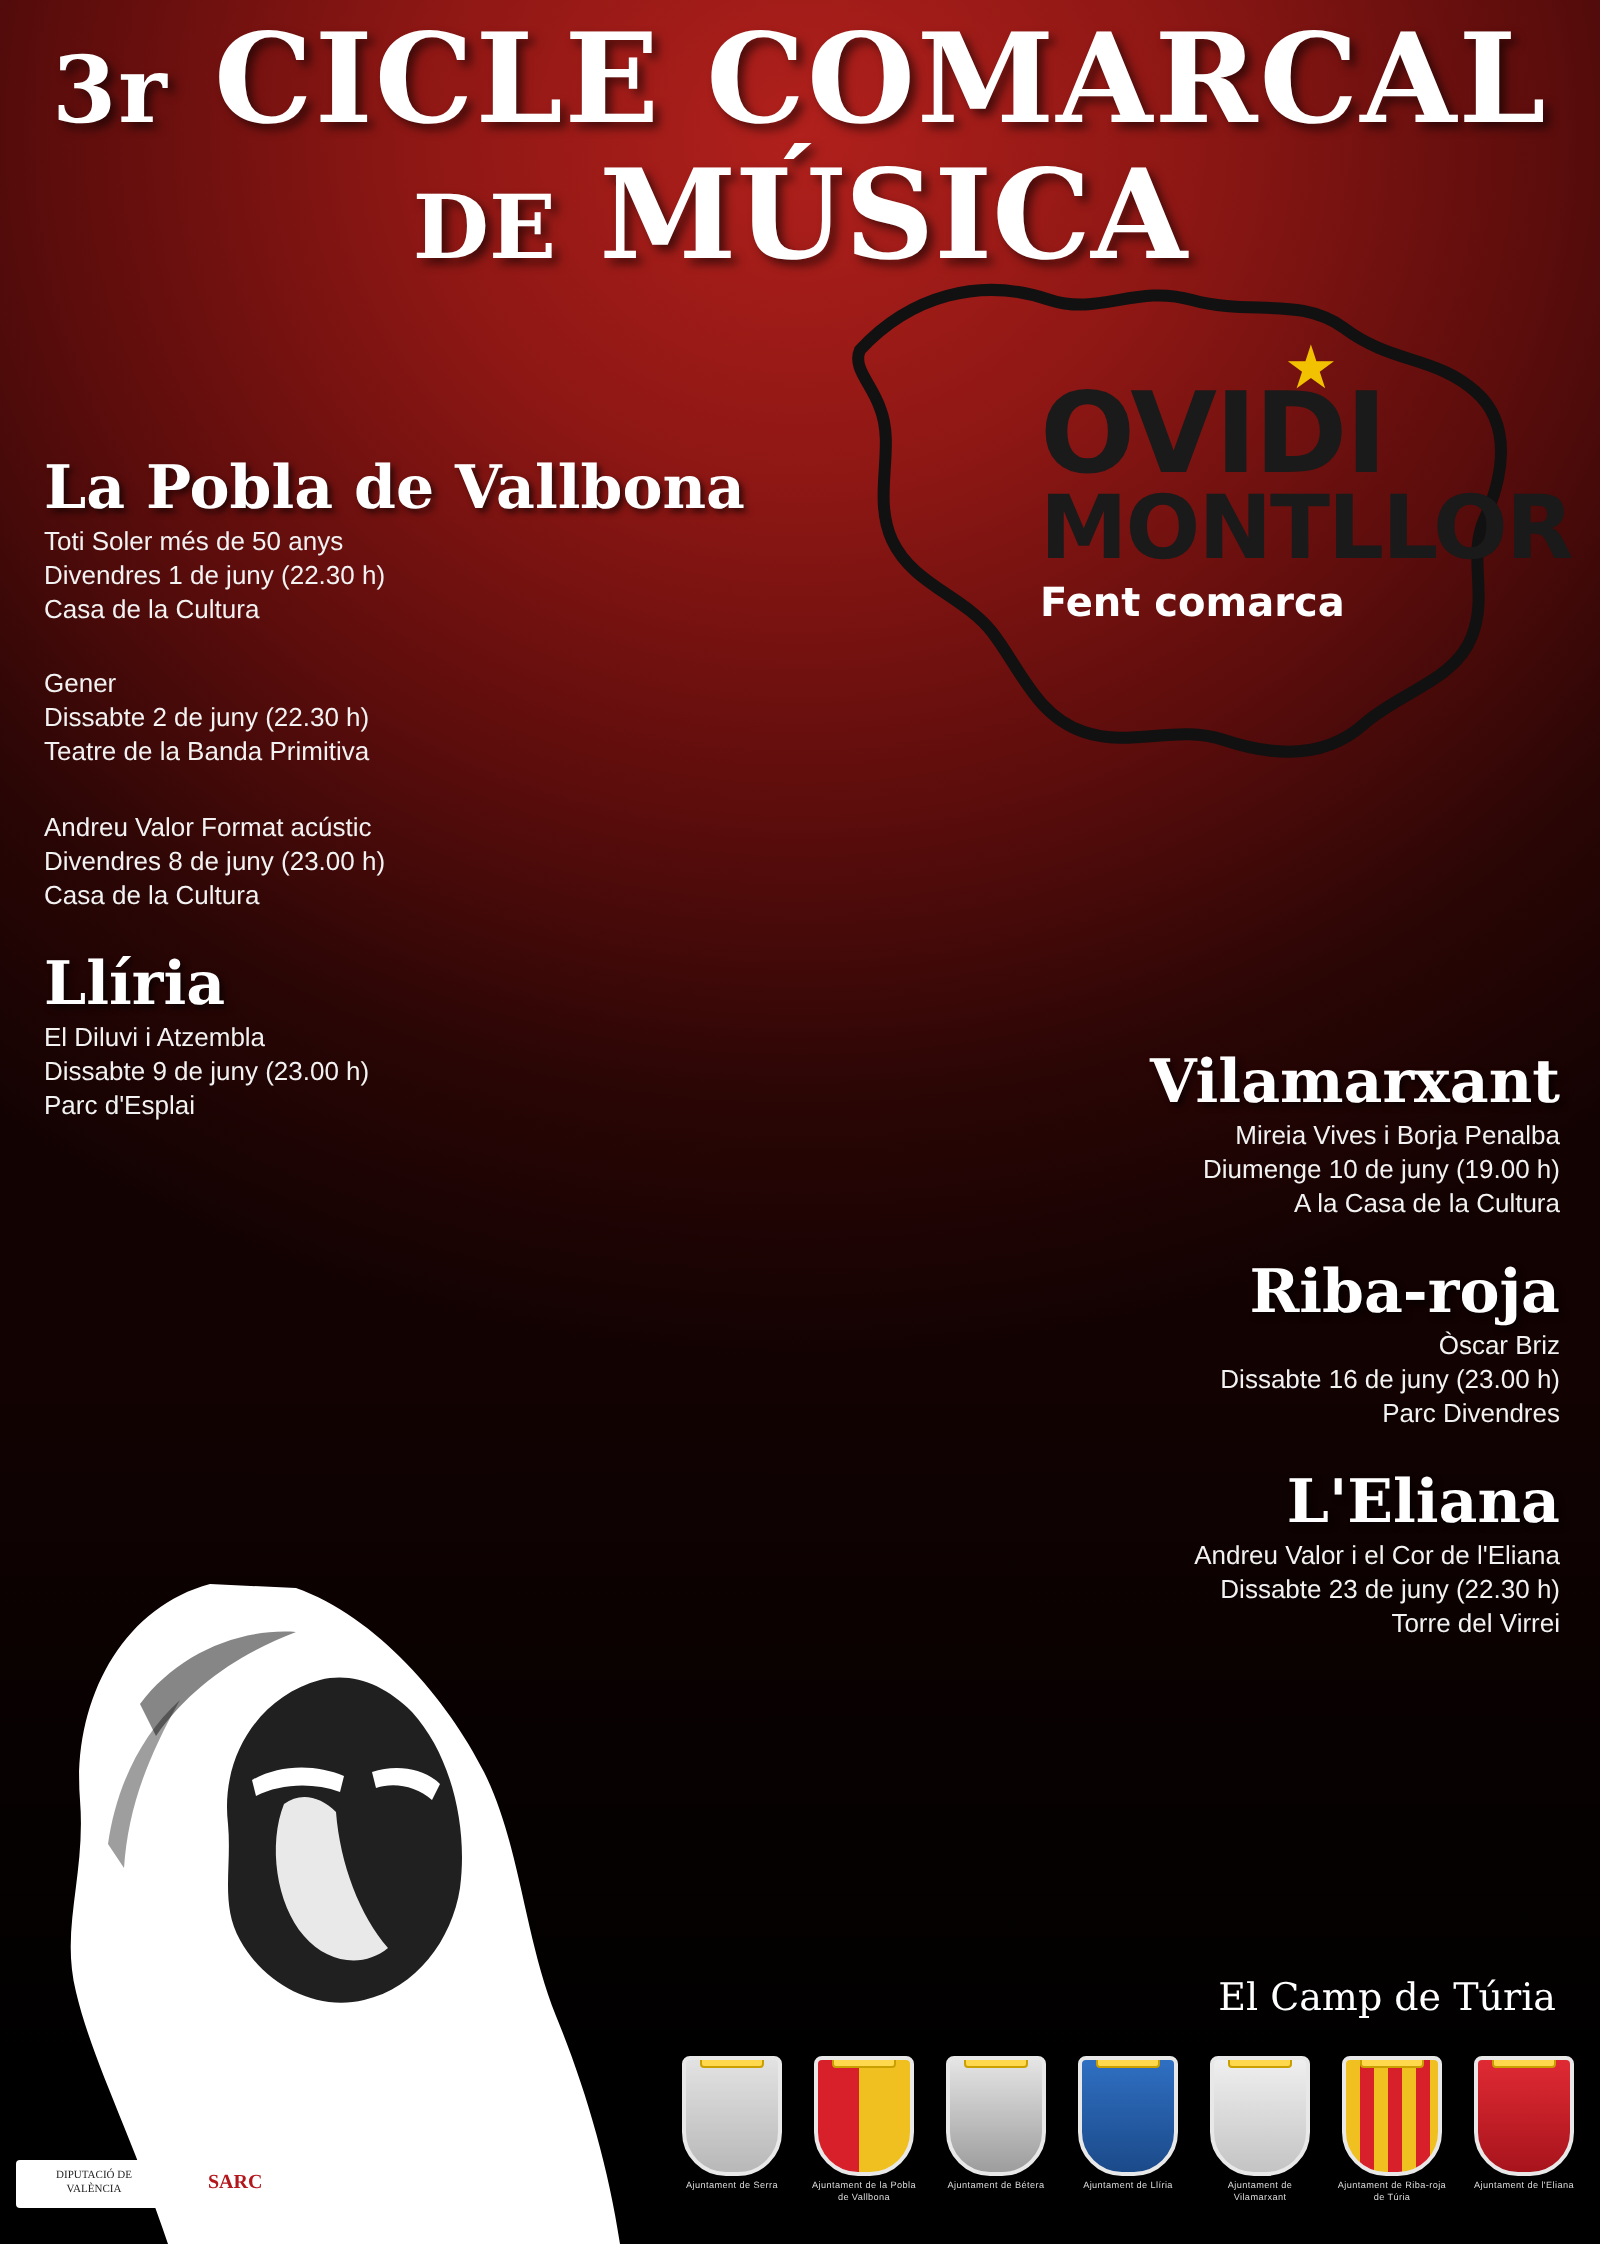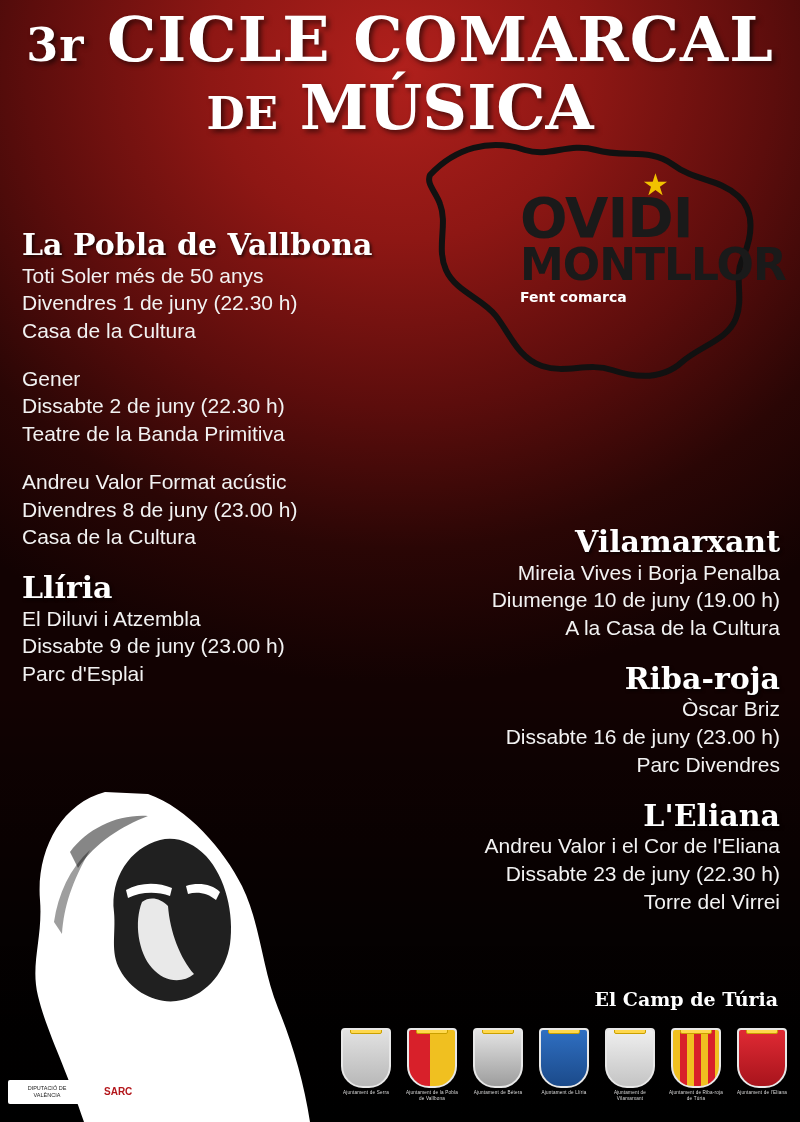--- a/index.html
+++ b/index.html
@@ -117,7 +117,7 @@
   }
   .event-line {
     color: #f2f2f2;
-    font-size: 21px;
+    font-size: 13px;
     line-height: 1.32;
     font-family: "Liberation Sans", sans-serif;
   }

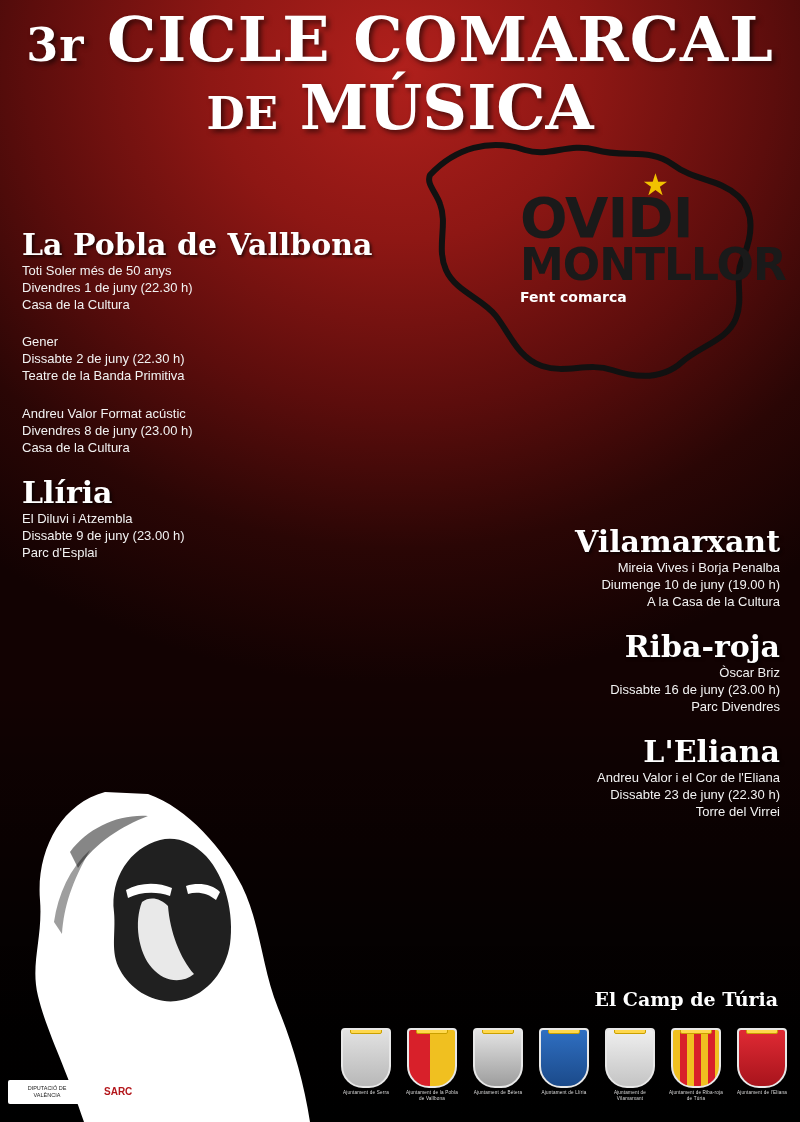--- a/index.html
+++ b/index.html
@@ -84,7 +84,7 @@
     color: #1a1a1a;
   }
   .ovidi-3 {
-    font-size: 14px;
+    font-size: 20px;
     color: #fff;
     margin-top: 4px;
     letter-spacing: 0px;

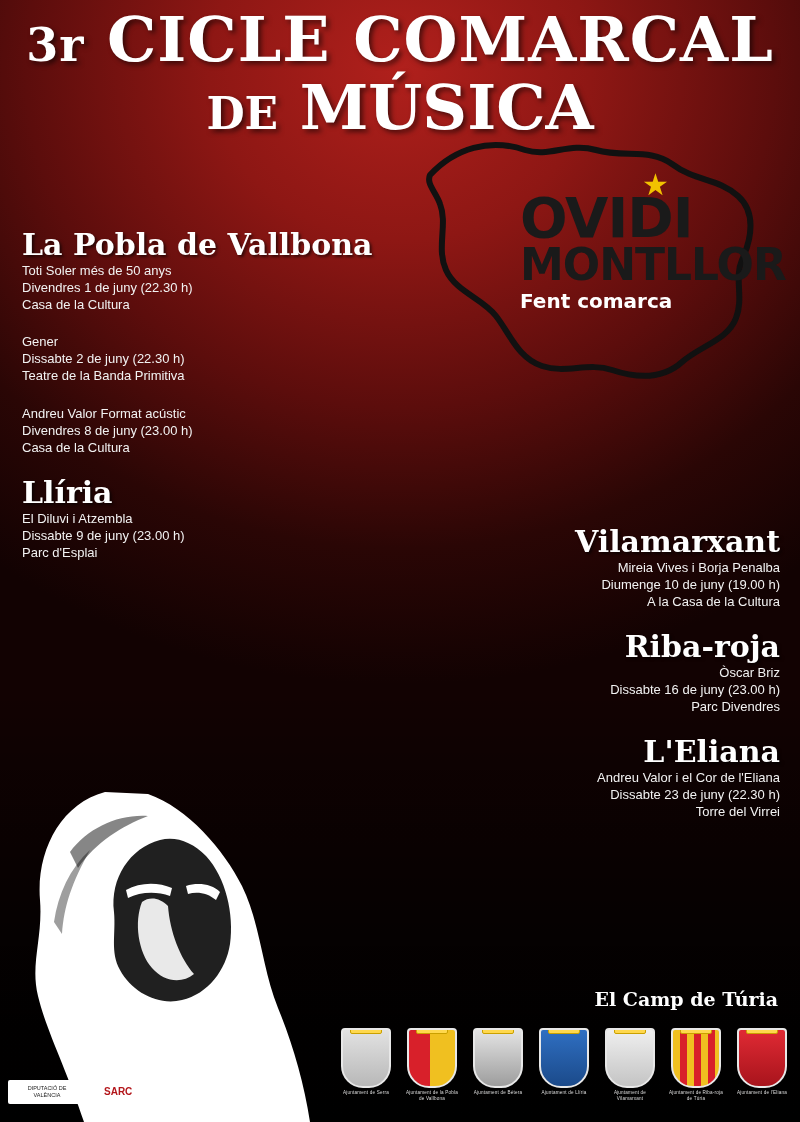--- a/index.html
+++ b/index.html
@@ -132,7 +132,7 @@
     right: 22px; top: 988px;
     color: #fff;
     font-family: "DejaVu Serif", serif;
-    font-weight: bold;
+    font-weight: normal;
     font-size: 19px;
     text-align: right;
   }

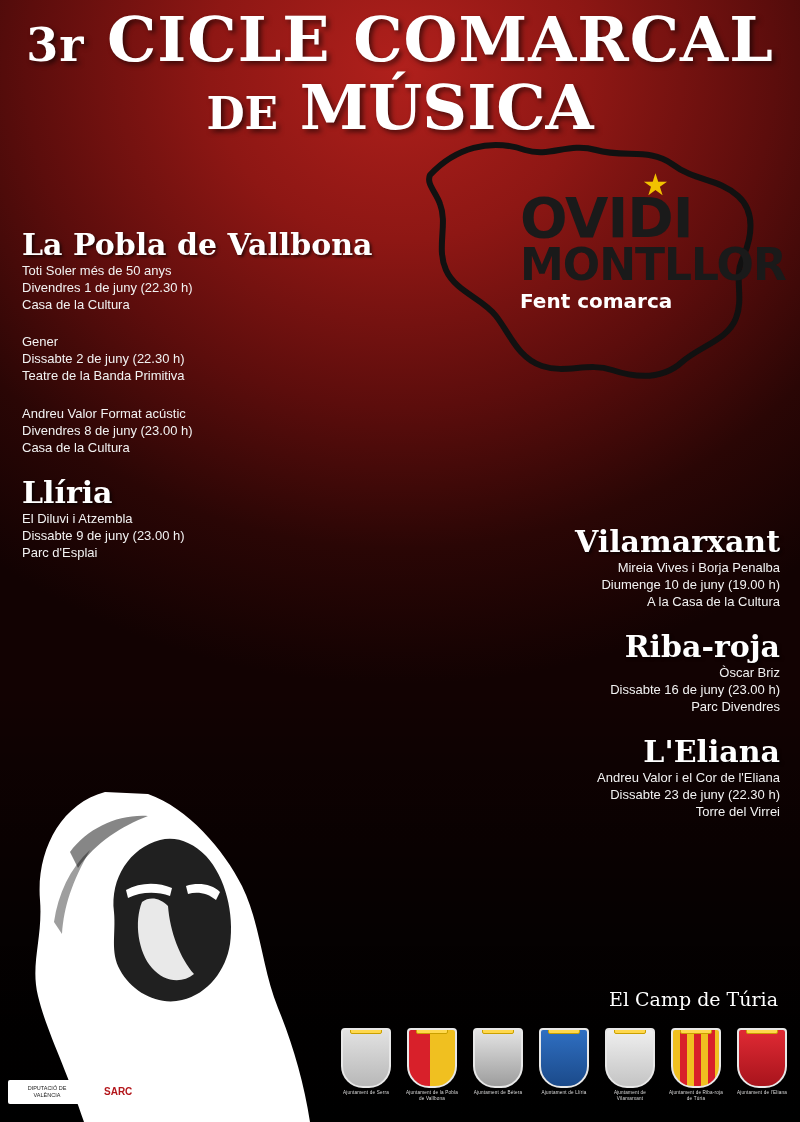--- a/index.html
+++ b/index.html
@@ -176,6 +176,7 @@
     display: flex;
     align-items: center;
     gap: 10px;
+    font-family: Liberation Serif, serif;
   }
   .sponsor-box {
     background: #fff;

